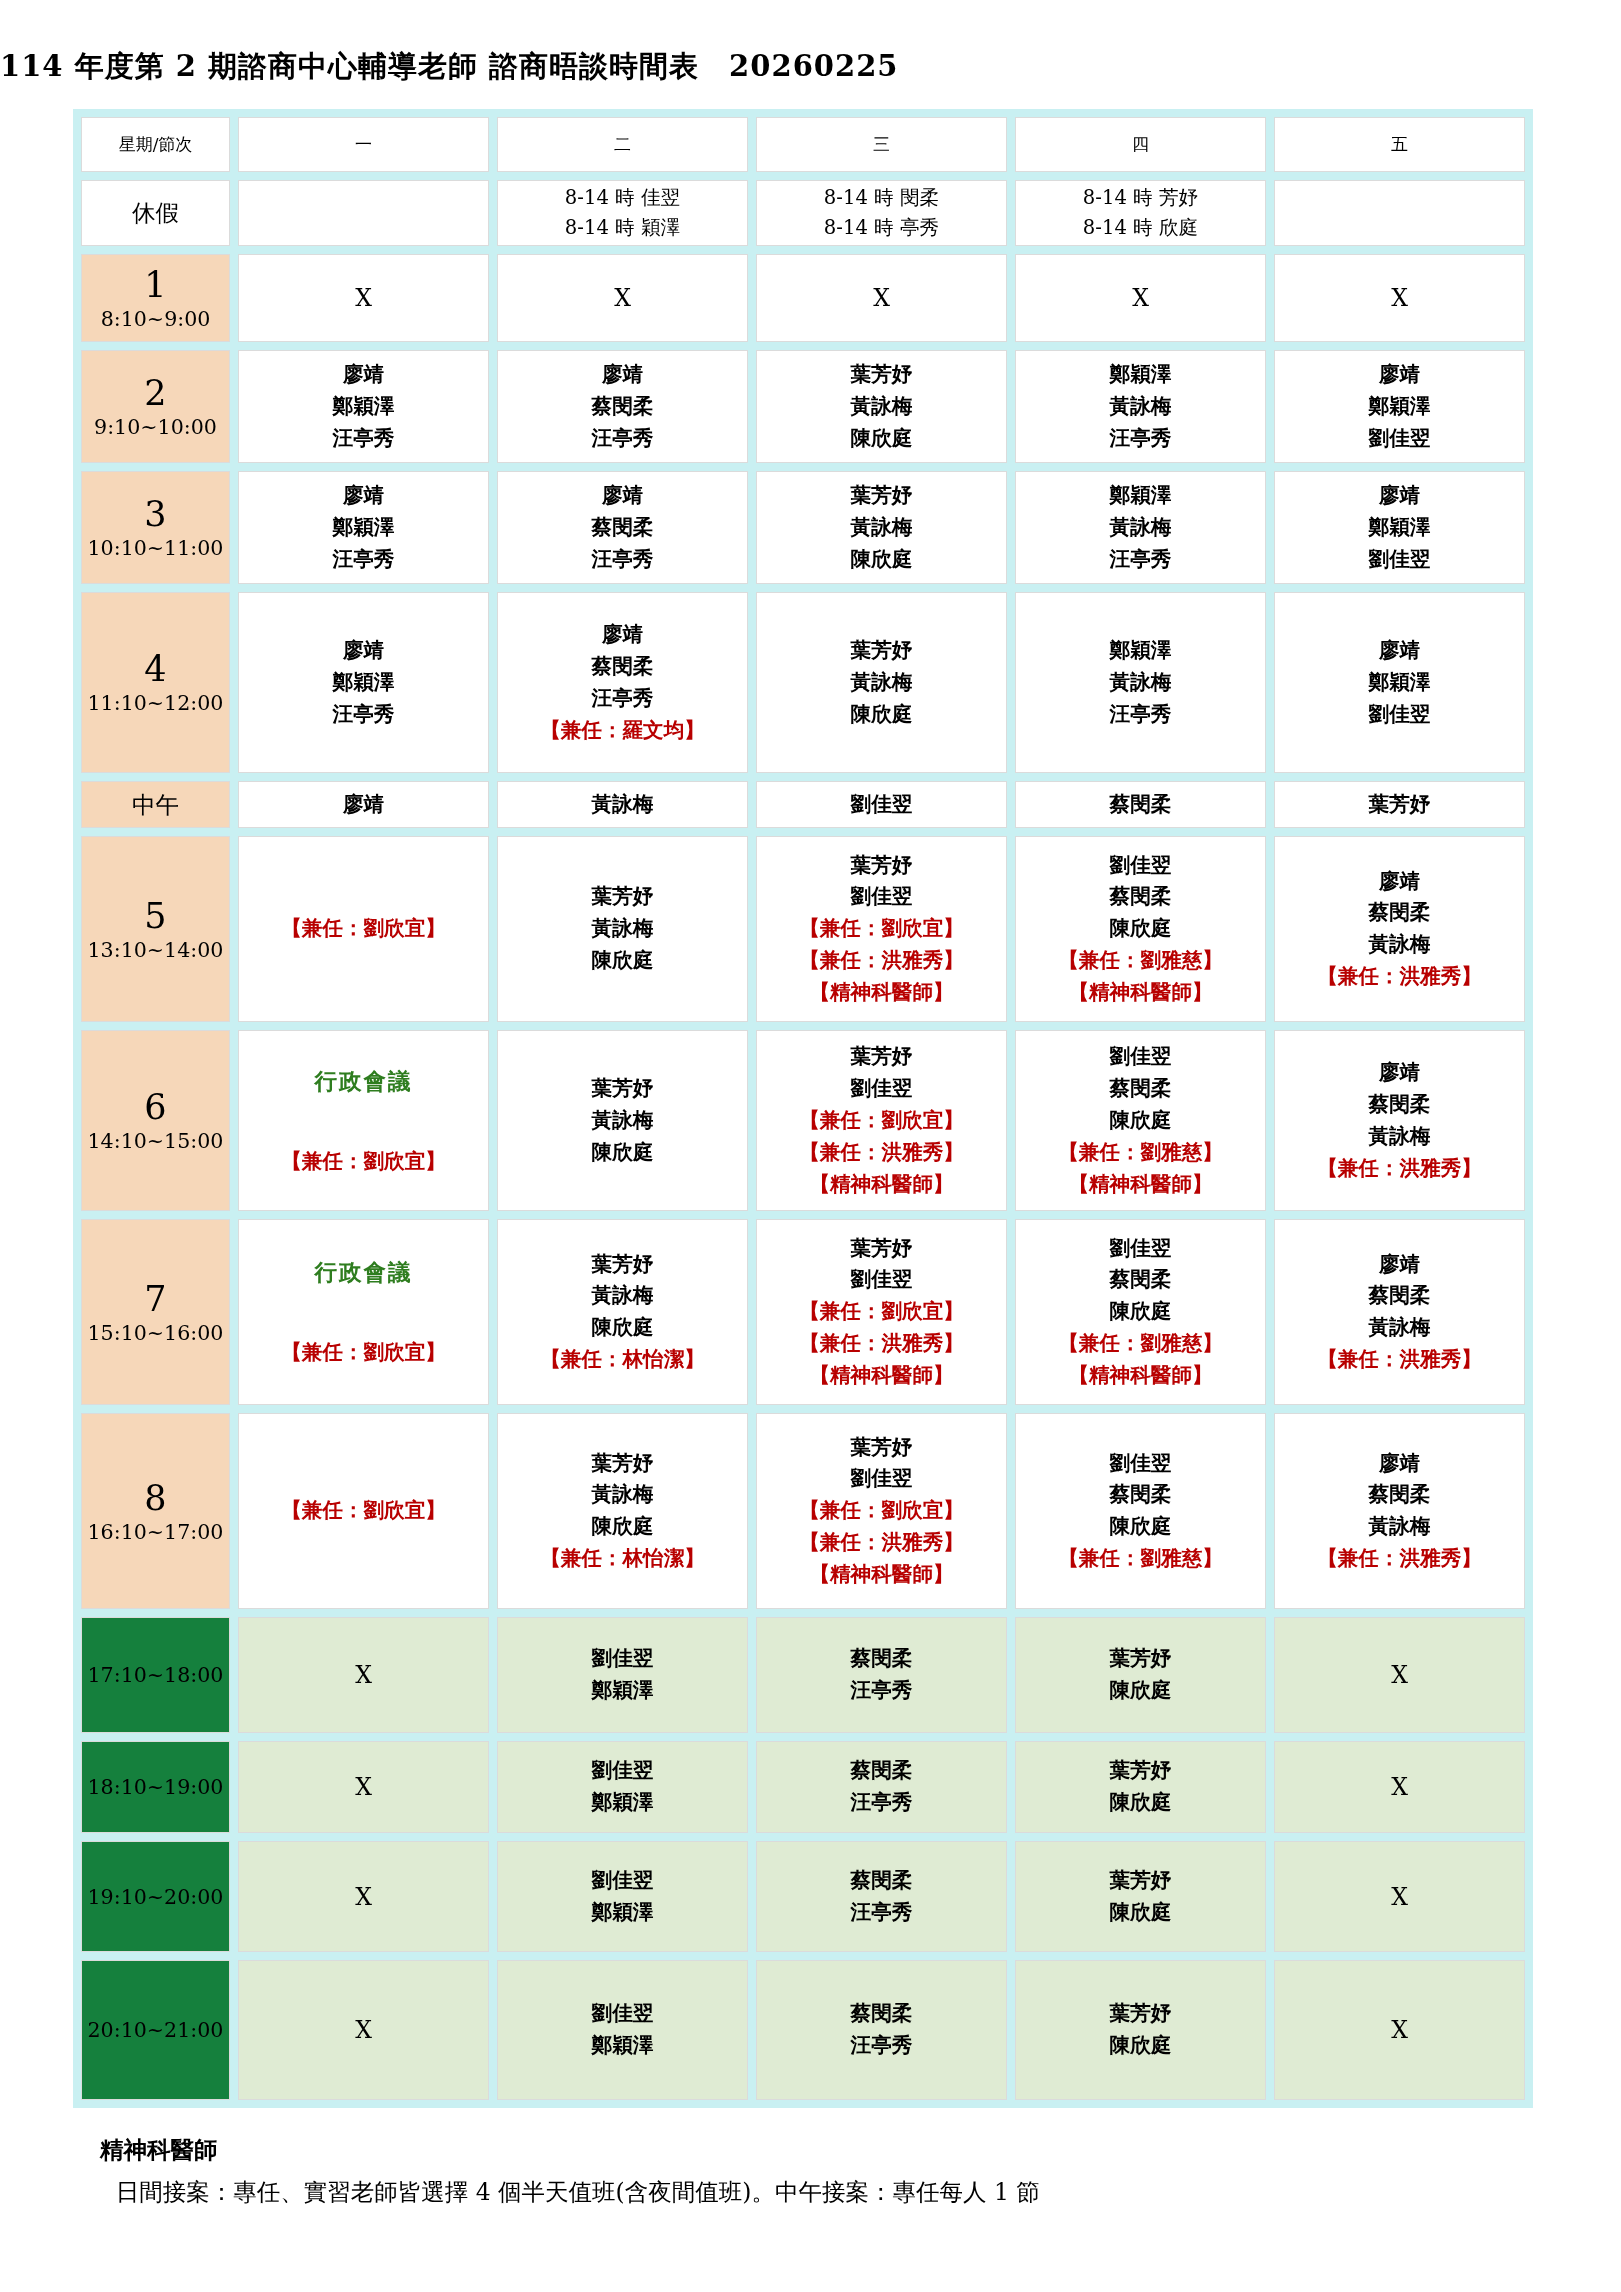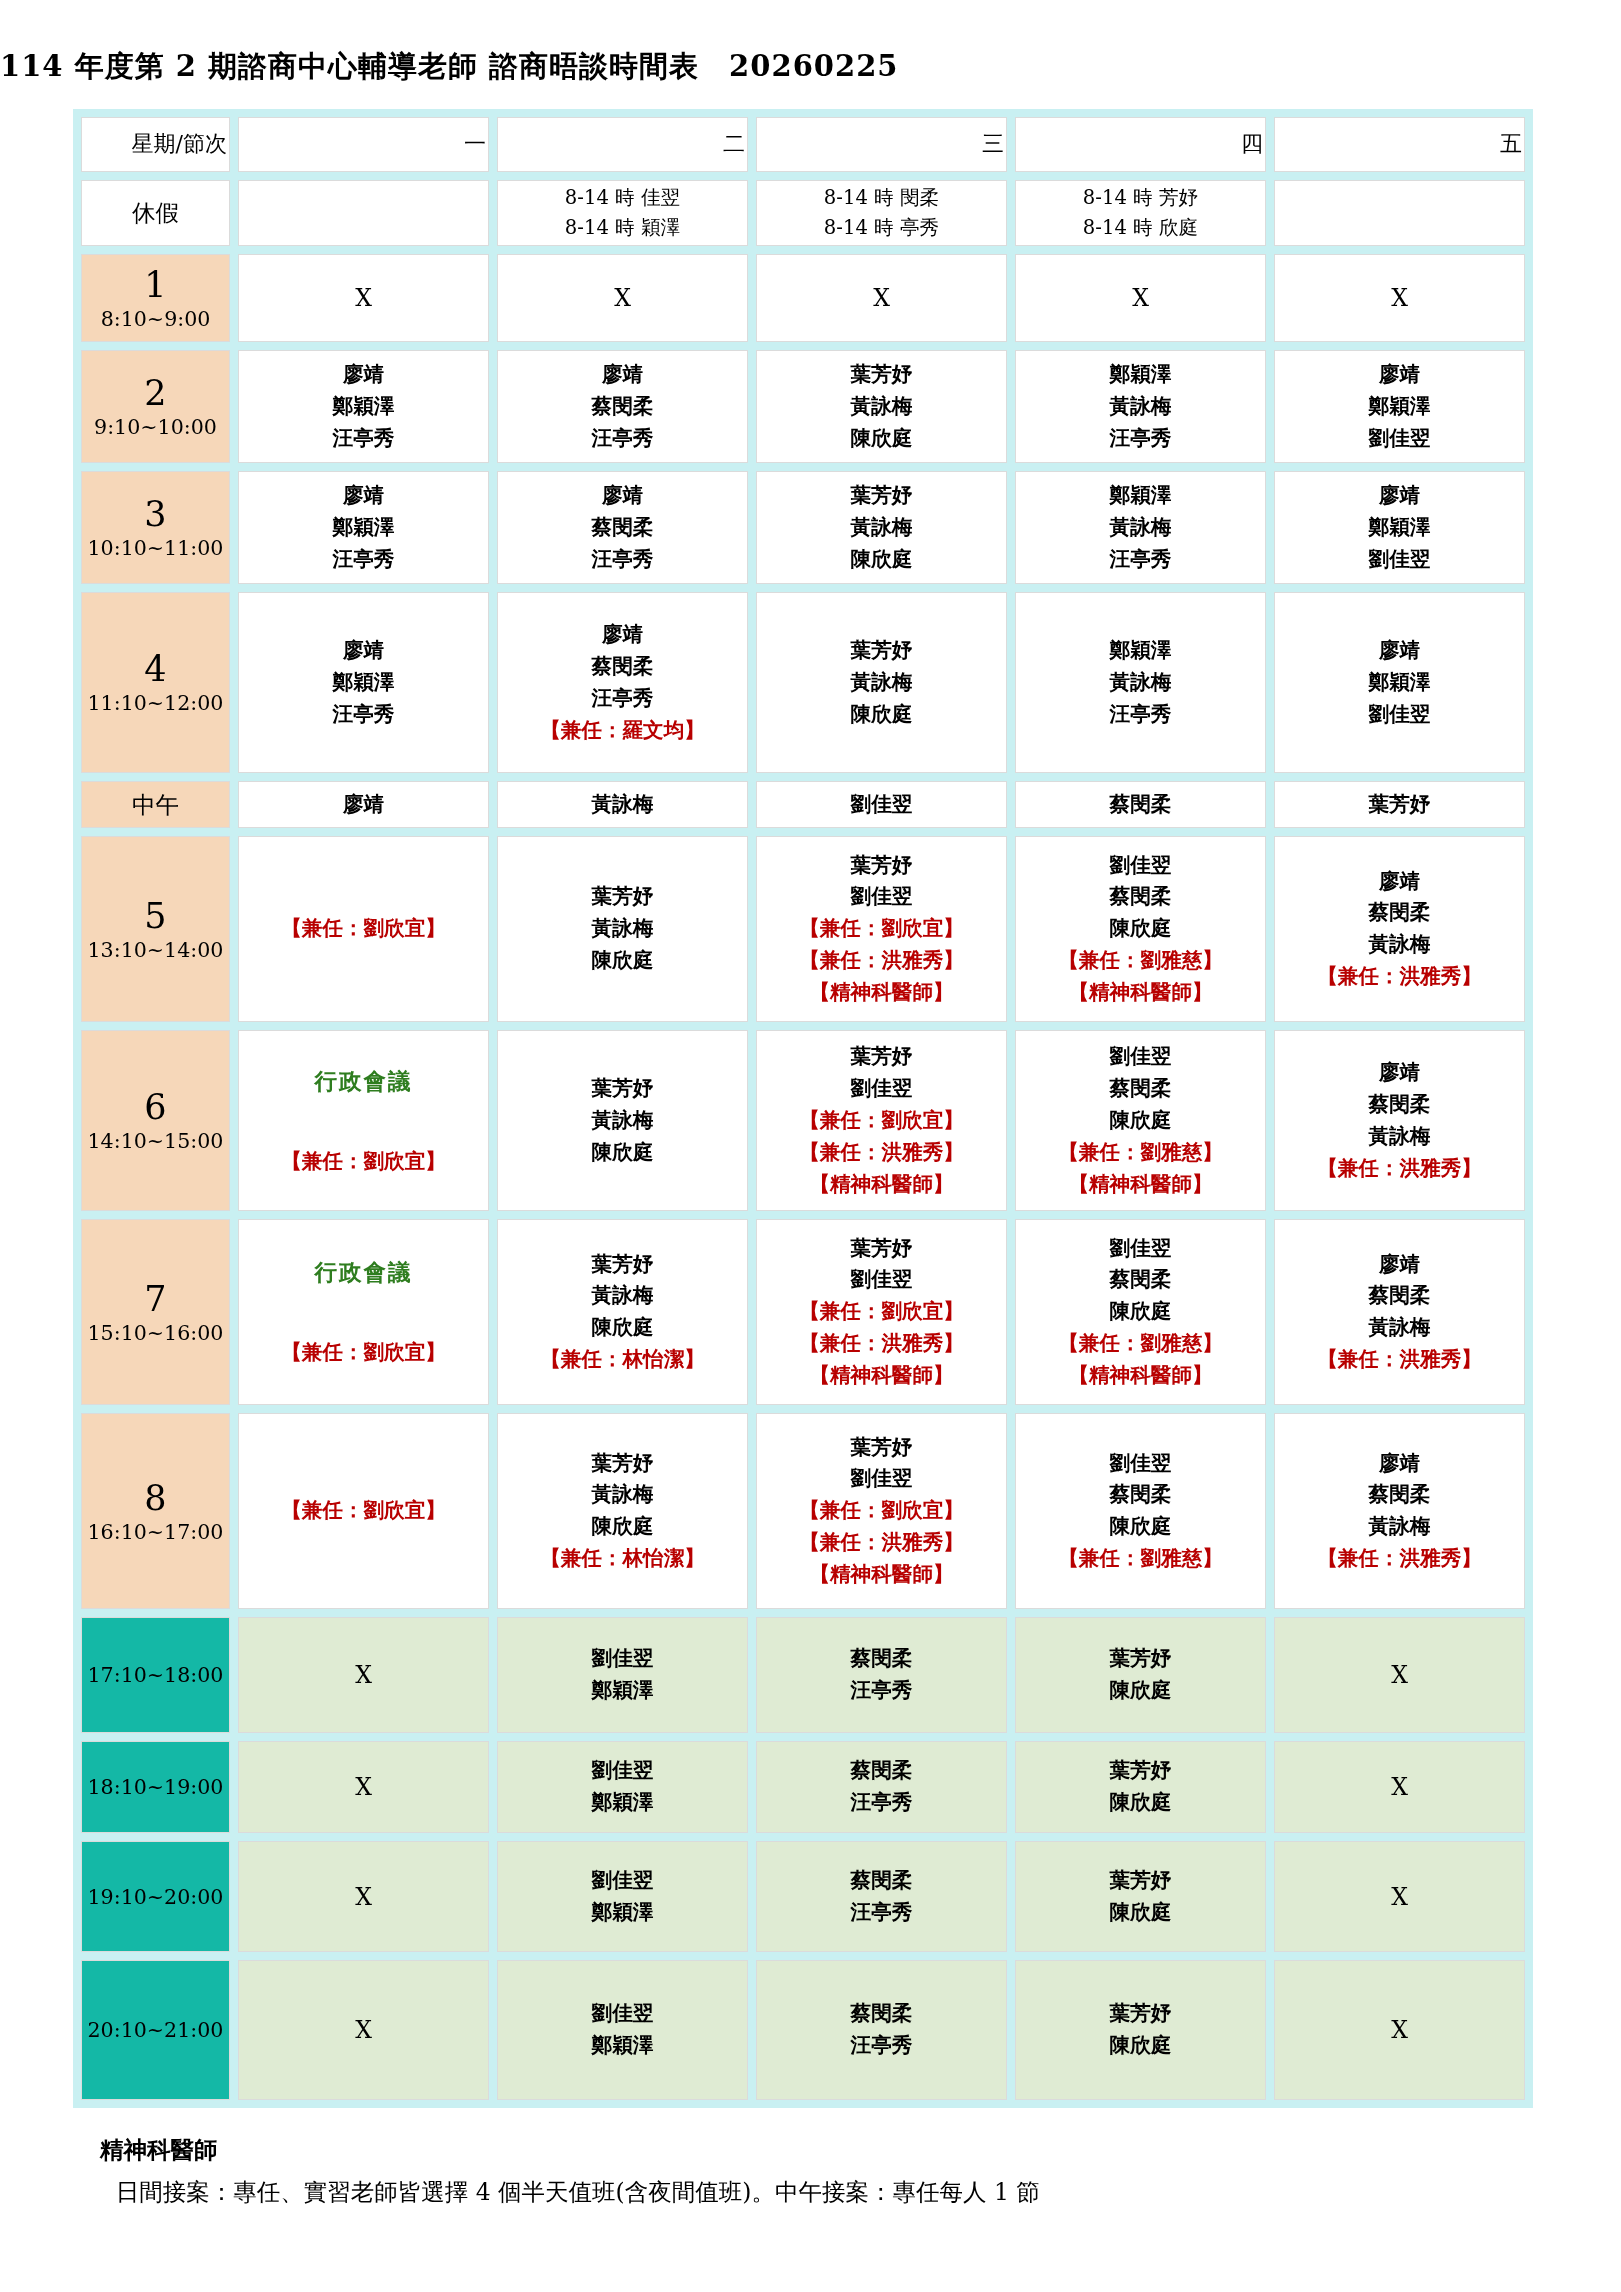--- a/index.html
+++ b/index.html
@@ -21,7 +21,7 @@
     text-align:center;vertical-align:middle;padding:2px;overflow:hidden;
   }
   tr.hdr{height:55px;}
-  .hcell{font-size:22px;text-align:right;}
+  .hcell{font-size:17px;}
   
   .r0{height:59px;}  .r1{height:88px;}  .r2{height:113px;} .r3{height:113px;}
   .r4{height:181px;} .r5{height:47px;}  .r6{height:186px;} .r7{height:181px;}

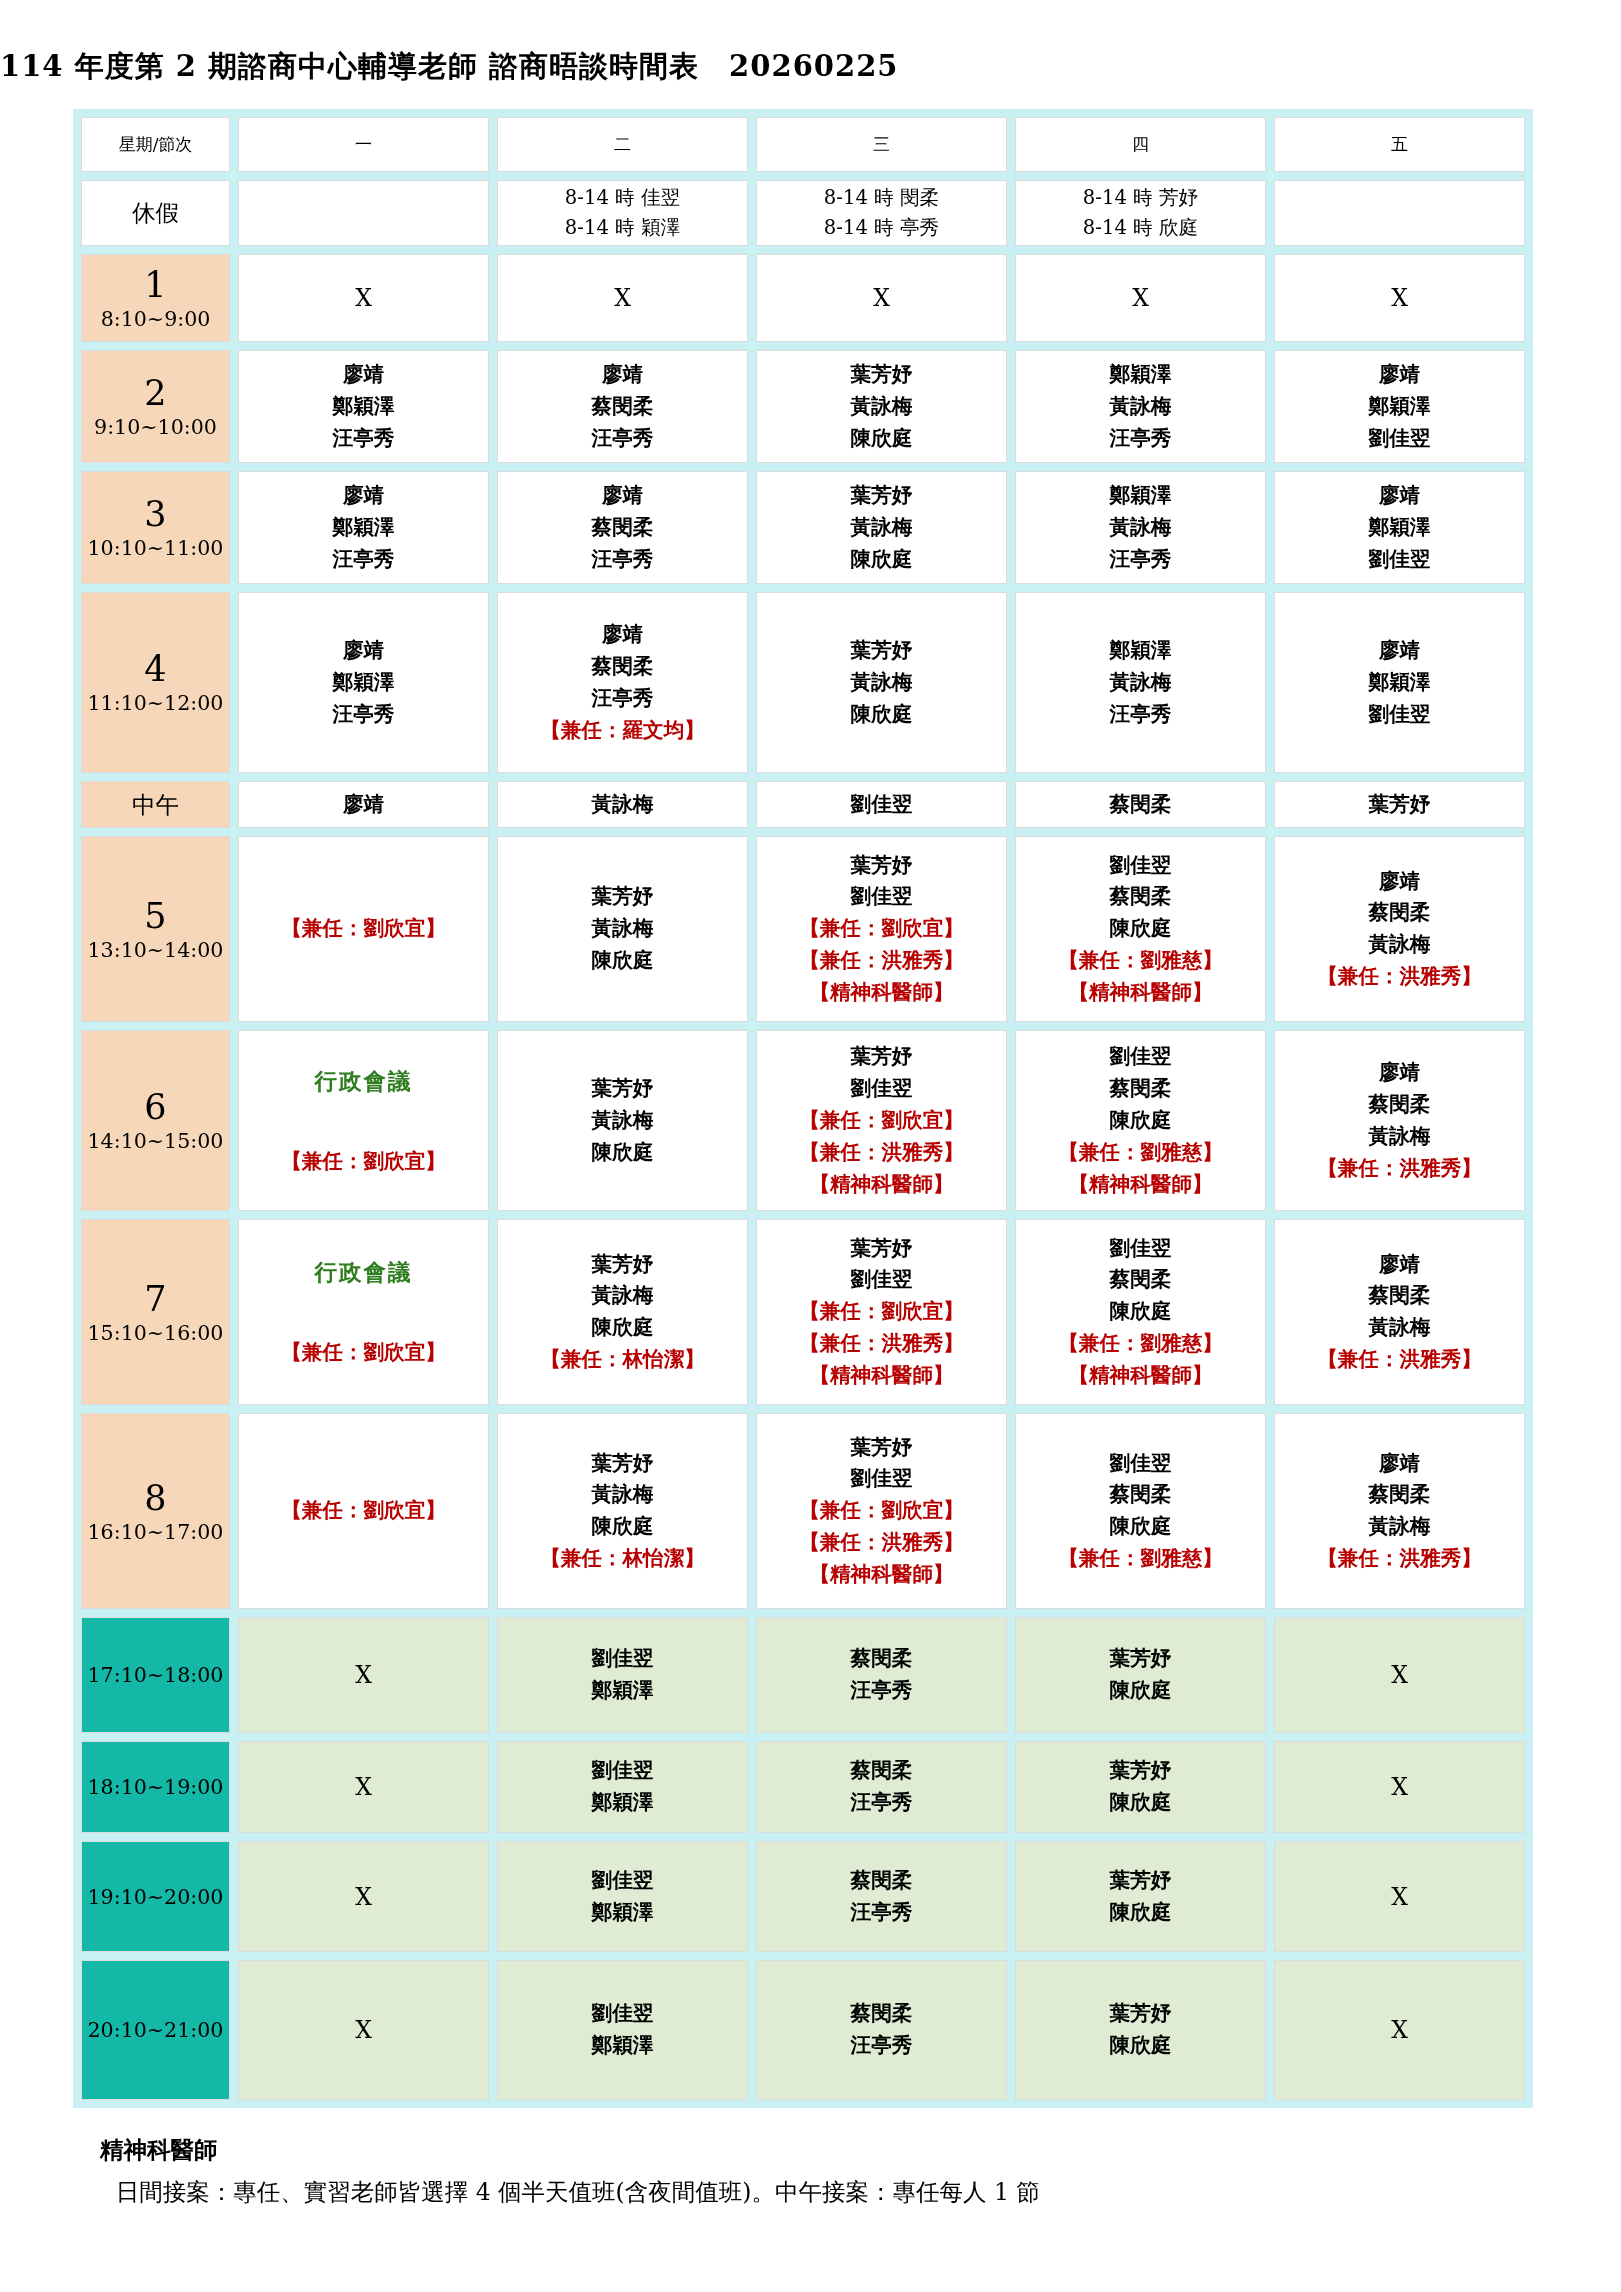--- a/index.html
+++ b/index.html
@@ -29,7 +29,7 @@
   .r12{height:111px;}.r13{height:140px;}
   
   .lbl-period,.lbl-noon{background:#F6D7B9;}
-  .lbl-evening{background:#14b8a6;}
+  .lbl-evening{background:#15803d;}
   td.ev{background:#DFEBD3;}
   .pnum{font-size:35px;line-height:1.2;}
   .ptime{font-size:20.6px;line-height:1.3;}

